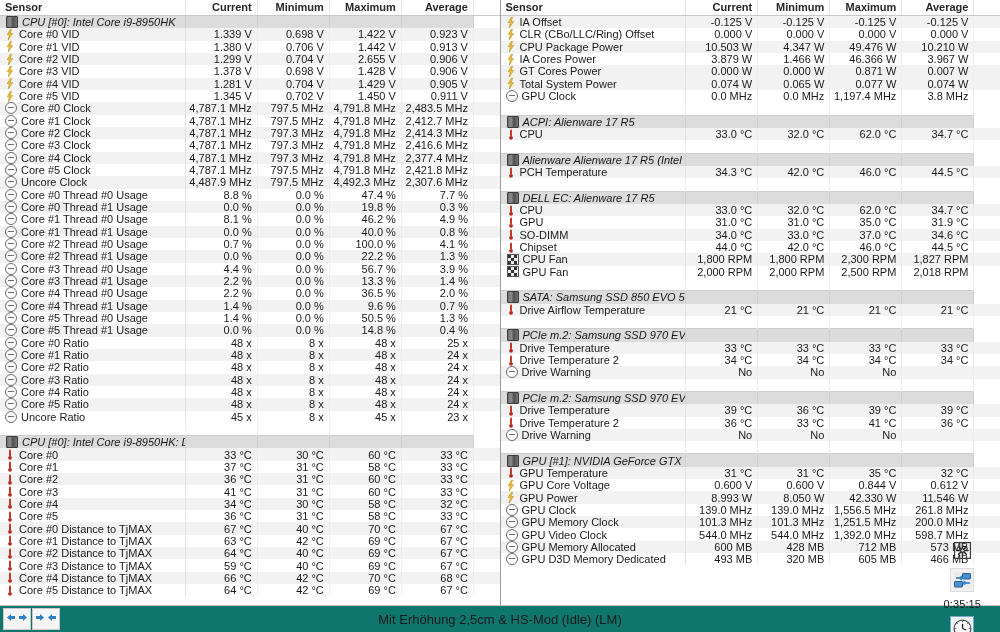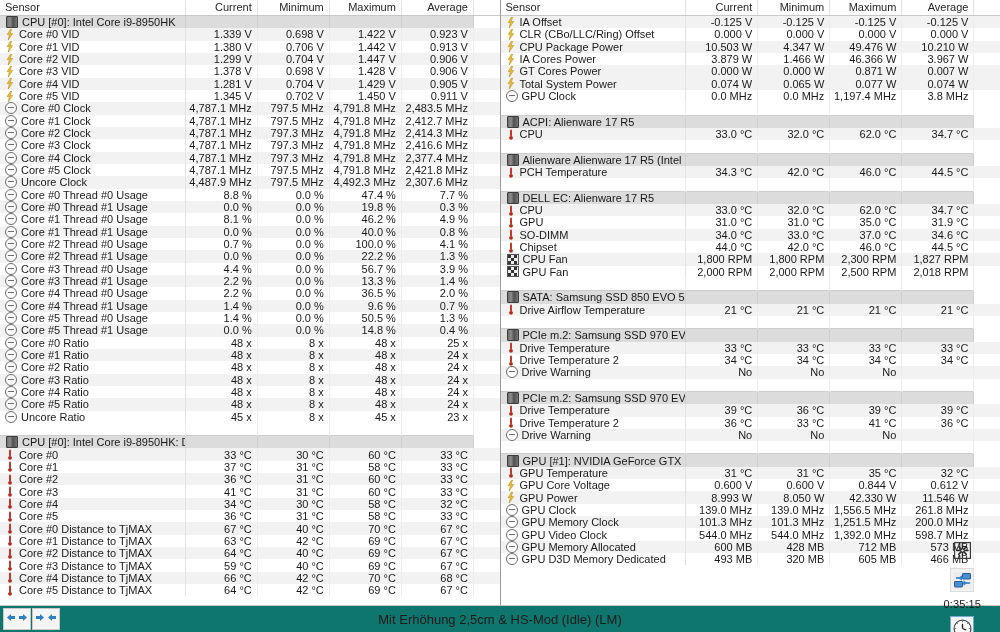--- a/index.html
+++ b/index.html
@@ -22,7 +22,7 @@
   table.grid col.c-pad{width:26px;}
 
   thead th{
-    font-weight:normal;font-size:11px;color:#262626;
+    font-weight:bold;font-size:11px;color:#262626;
     background:#ffffff;
     border-bottom:1px solid #c8c8c8;
     border-right:1px solid #e3e3e3;

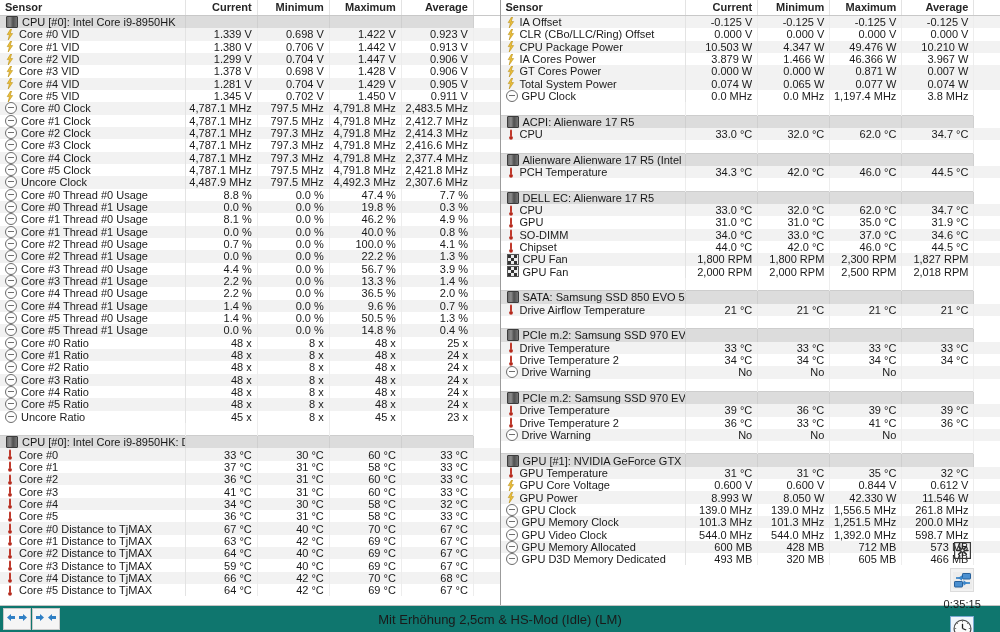--- a/index.html
+++ b/index.html
@@ -50,6 +50,7 @@
   
   tbody tr.group td{
     background:#dcdcdc;
+    font-style:italic;
     color:#171717;
     border-right:1px solid #cfcfcf;
     border-top:1px solid #cdcdcd;

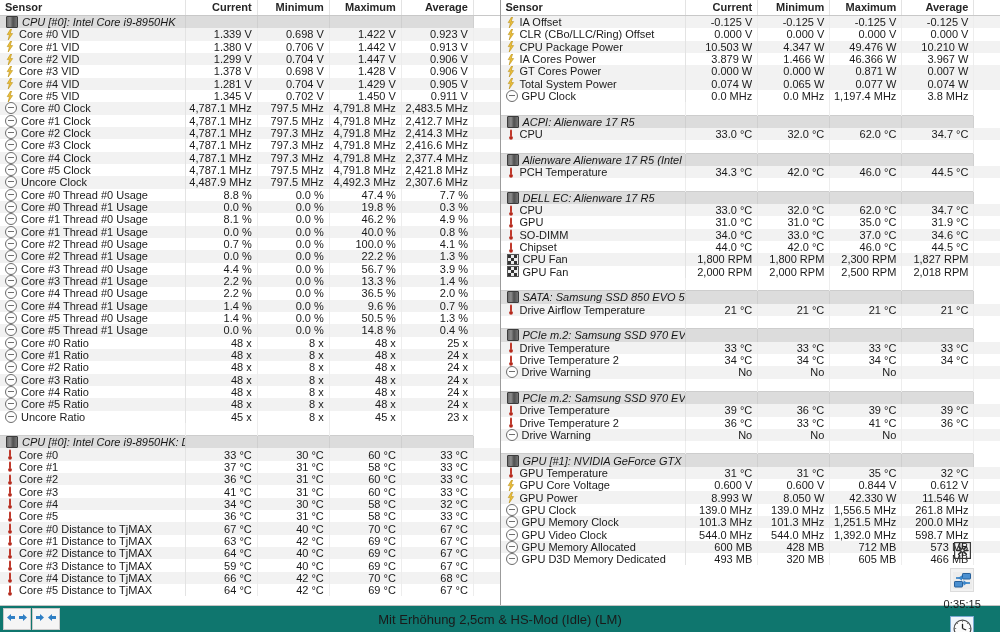--- a/index.html
+++ b/index.html
@@ -192,7 +192,7 @@
               </td>
               <td>1.299 V</td>
               <td>0.704 V</td>
-              <td>1.447 V</td>
+              <td>2.655 V</td>
               <td>0.906 V</td>
               <td class="pad"></td>
             </tr>

